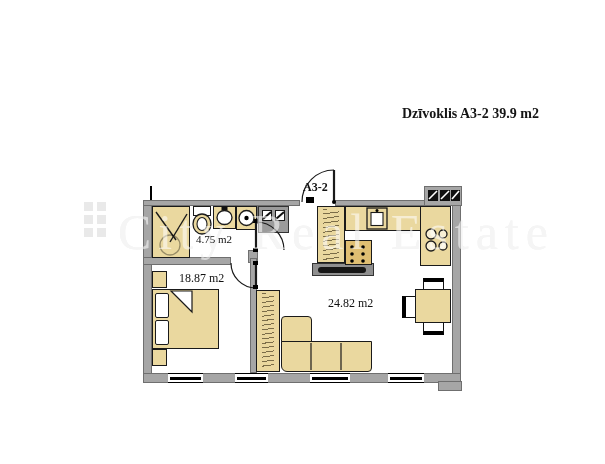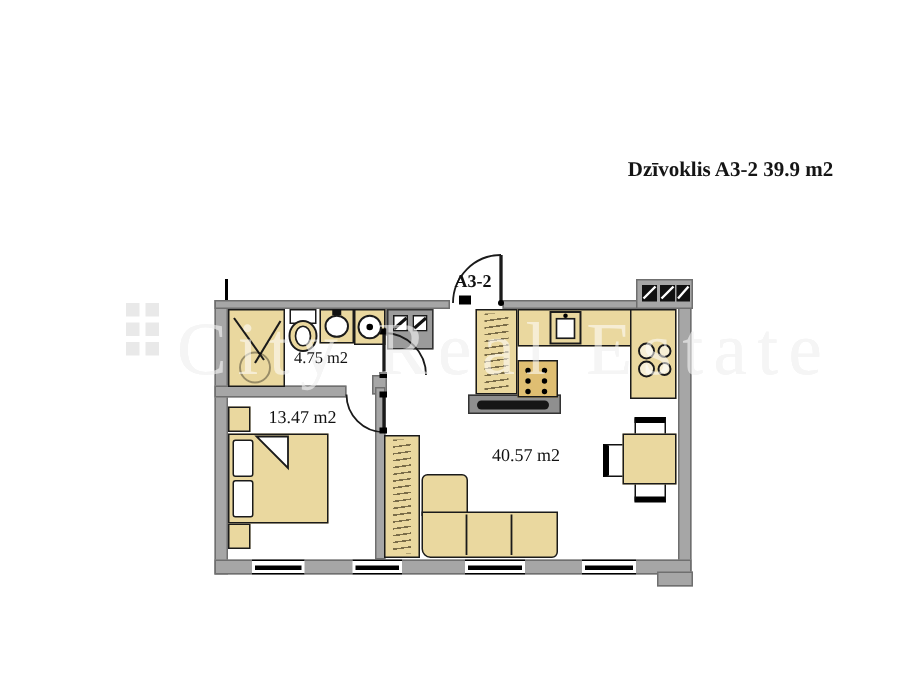--- a/index.html
+++ b/index.html
@@ -7,7 +7,7 @@
          font-family:"Liberation Serif","DejaVu Serif",serif;}
   
   .title{position:absolute;left:112px;top:83px;font-size:17px;color:#151515;z-index:60;letter-spacing:.2px;}
-  .subtitle{position:absolute;left:402px;top:106px;width:170px;text-align:center;font-size:14px;font-weight:700;color:#151515;z-index:60;}
+  .subtitle{position:absolute;left:402px;top:106px;width:170px;text-align:left;font-size:14px;font-weight:700;color:#151515;z-index:60;}
   .arealabel{position:absolute;font-size:11px;font-weight:400;color:#111;z-index:60;white-space:nowrap;}
   .entlabel{position:absolute;left:303px;top:180px;font-size:12px;font-weight:700;color:#111;z-index:60;font-family:Liberation Serif, serif;}
   

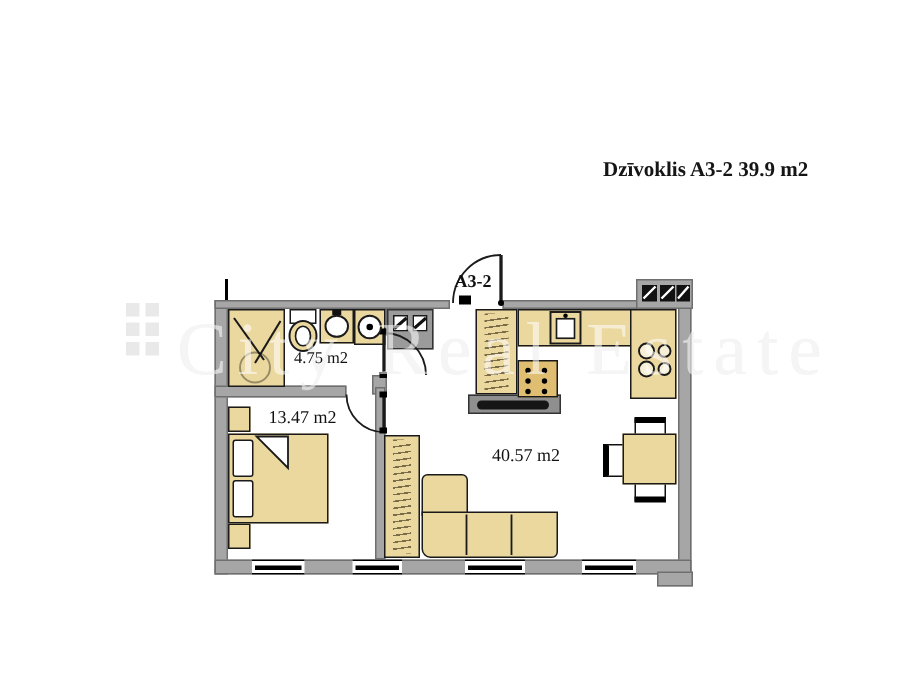--- a/index.html
+++ b/index.html
@@ -199,7 +199,7 @@
   </svg>
 
   <div class="arealabel" style="left:196px;top:233px;">4.75 m2</div>
-  <div class="arealabel" style="left:179px;top:271px;font-size:12px;">13.47 m2</div>
+  <div class="arealabel" style="left:179px;top:271px;font-size:12px;">18.87 m2</div>
   <div class="arealabel" style="left:328px;top:296px;font-size:12px;">40.57 m2</div>
   <div class="entlabel">A3-2</div>
 

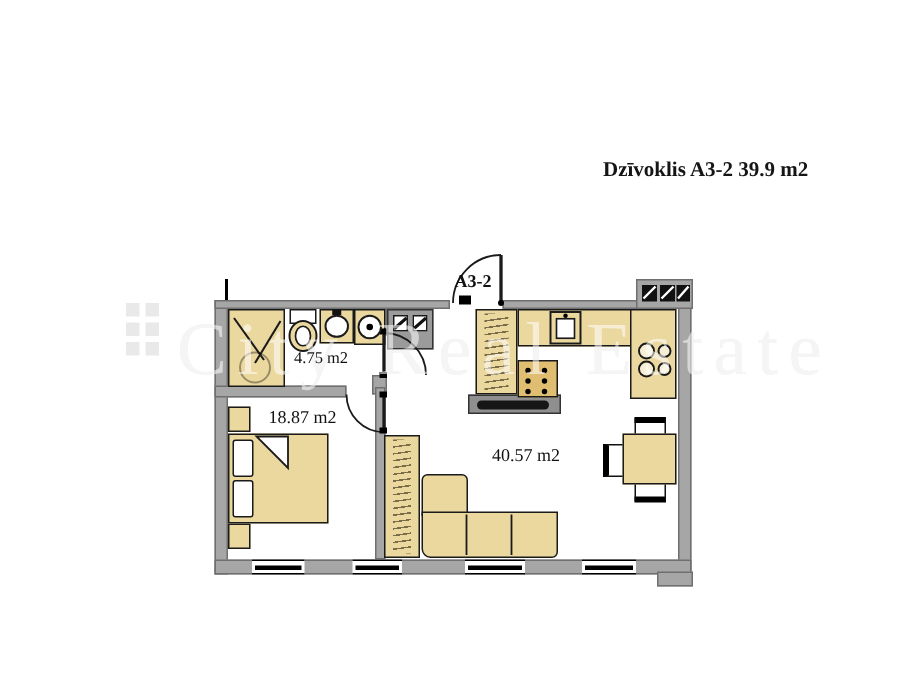--- a/index.html
+++ b/index.html
@@ -200,7 +200,7 @@
 
   <div class="arealabel" style="left:196px;top:233px;">4.75 m2</div>
   <div class="arealabel" style="left:179px;top:271px;font-size:12px;">18.87 m2</div>
-  <div class="arealabel" style="left:328px;top:296px;font-size:12px;">40.57 m2</div>
+  <div class="arealabel" style="left:328px;top:296px;font-size:12px;">24.82 m2</div>
   <div class="entlabel">A3-2</div>
 
   <div class="wm wm-over">City Real Estate</div>

